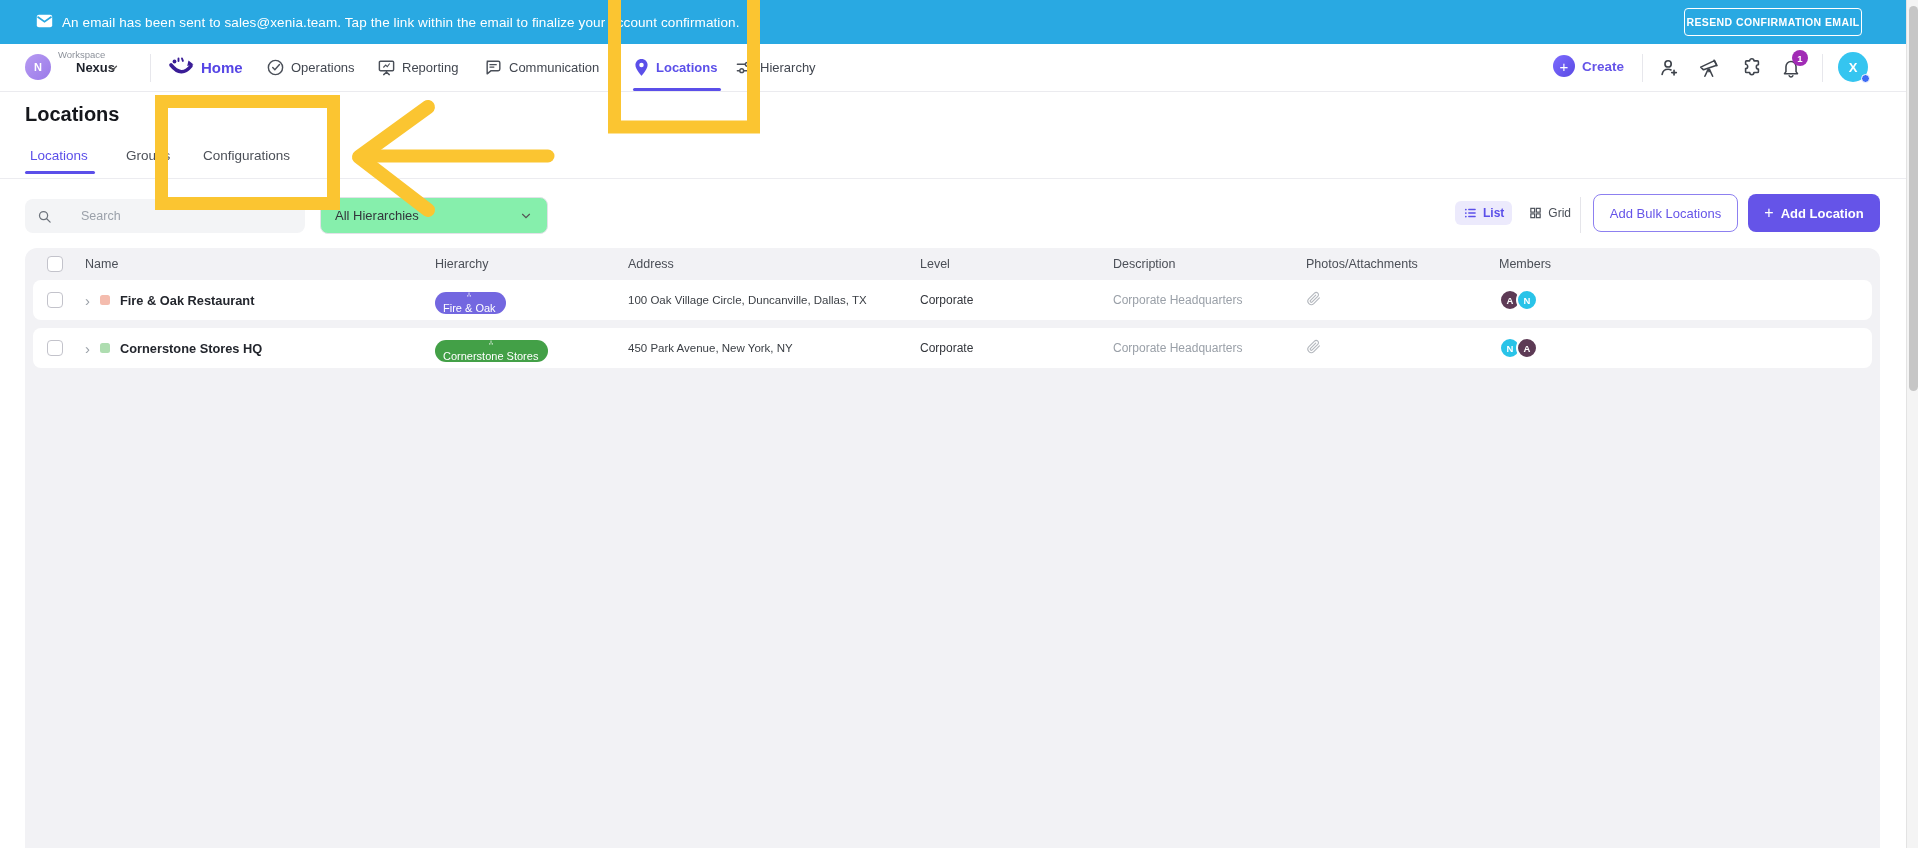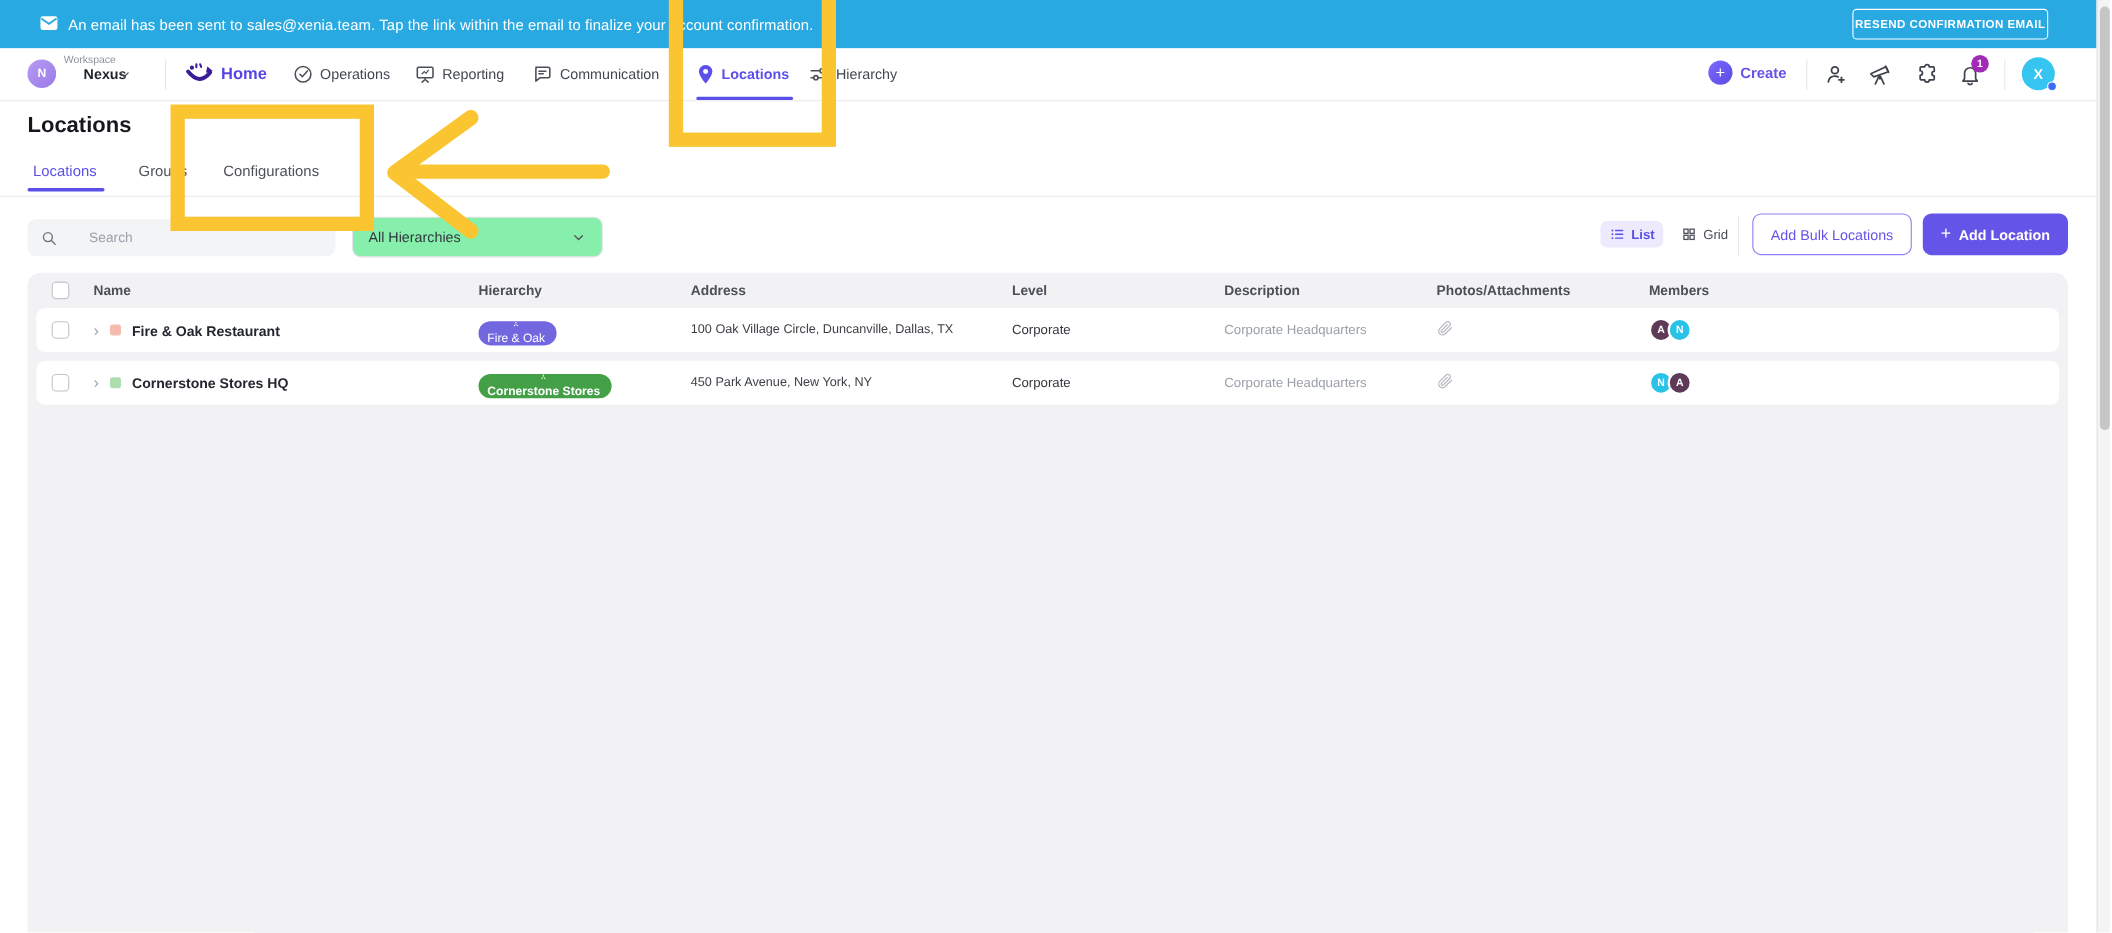--- a/index.html
+++ b/index.html
@@ -62,7 +62,7 @@
 
   
   .table-card { position:absolute; left:25px; top:248px; width:1855px; height:600px; background:#f2f2f5; border-radius:12px 12px 0 0; }
-  .t-header { height:32px; margin:0 8px; display:flex; align-items:center; font-size:12.5px; color:#4b4f57;font-weight:bold; }
+  .t-header { height:32px; margin:0 8px; display:flex; align-items:center; font-size:12.5px; color:#4b4f57; }
   .t-row { height:40px; margin:0 8px 8px; background:#fff; border-radius:8px; display:flex; align-items:center; font-size:12.5px; color:#33363c; cursor:pointer; }
   .c0 { width:44px; display:flex; }
   .c1 { width:350px; display:flex; align-items:center; padding-left:8px; }

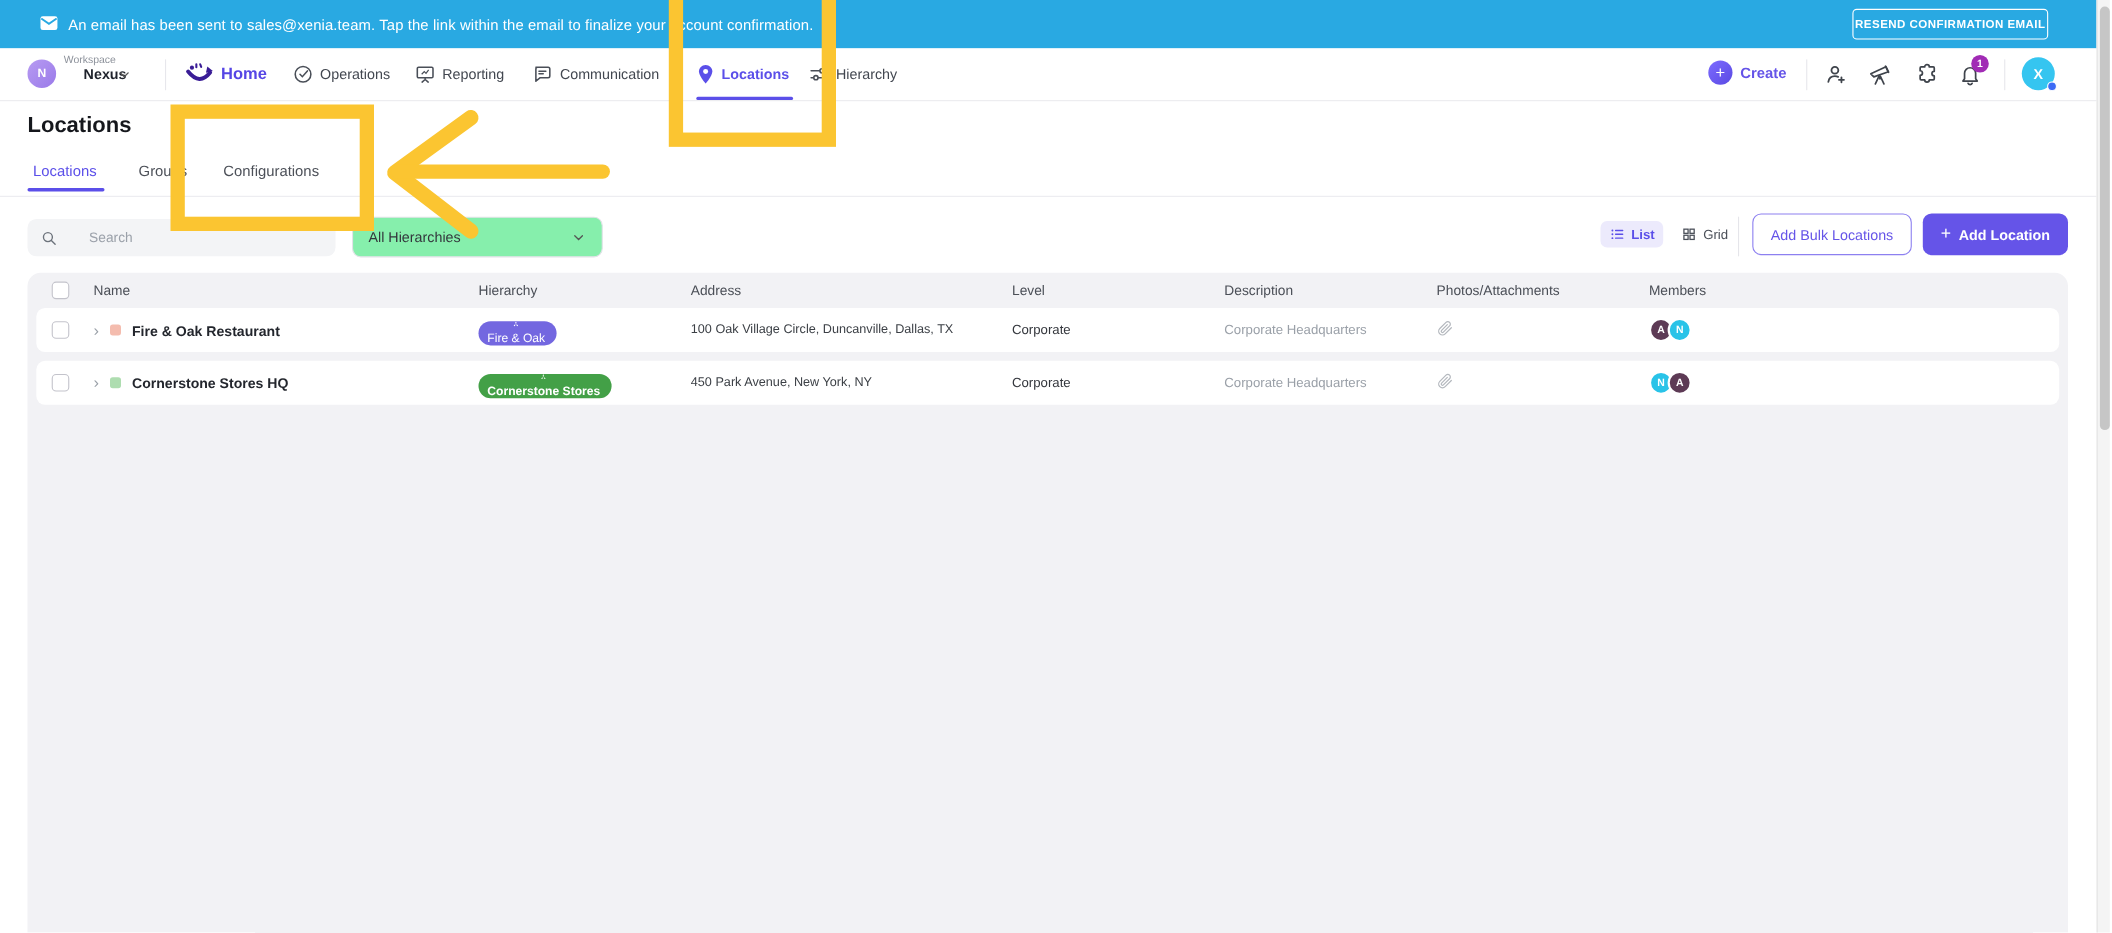--- a/index.html
+++ b/index.html
@@ -309,7 +309,7 @@
         <span class="row-name">Cornerstone Stores HQ</span>
       </div>
       <div class="c2">
-        <span class="h-badge" style="background-color: rgb(67, 160, 71); font-weight: bold;">
+        <span class="h-badge" style="background-color: rgb(67, 160, 71);">
           <svg width="10" height="10" viewBox="0 0 24 24">
             <circle cx="12" cy="5" r="3" fill="#fff"></circle>
               <circle cx="6" cy="19" r="3" fill="#fff"></circle>

